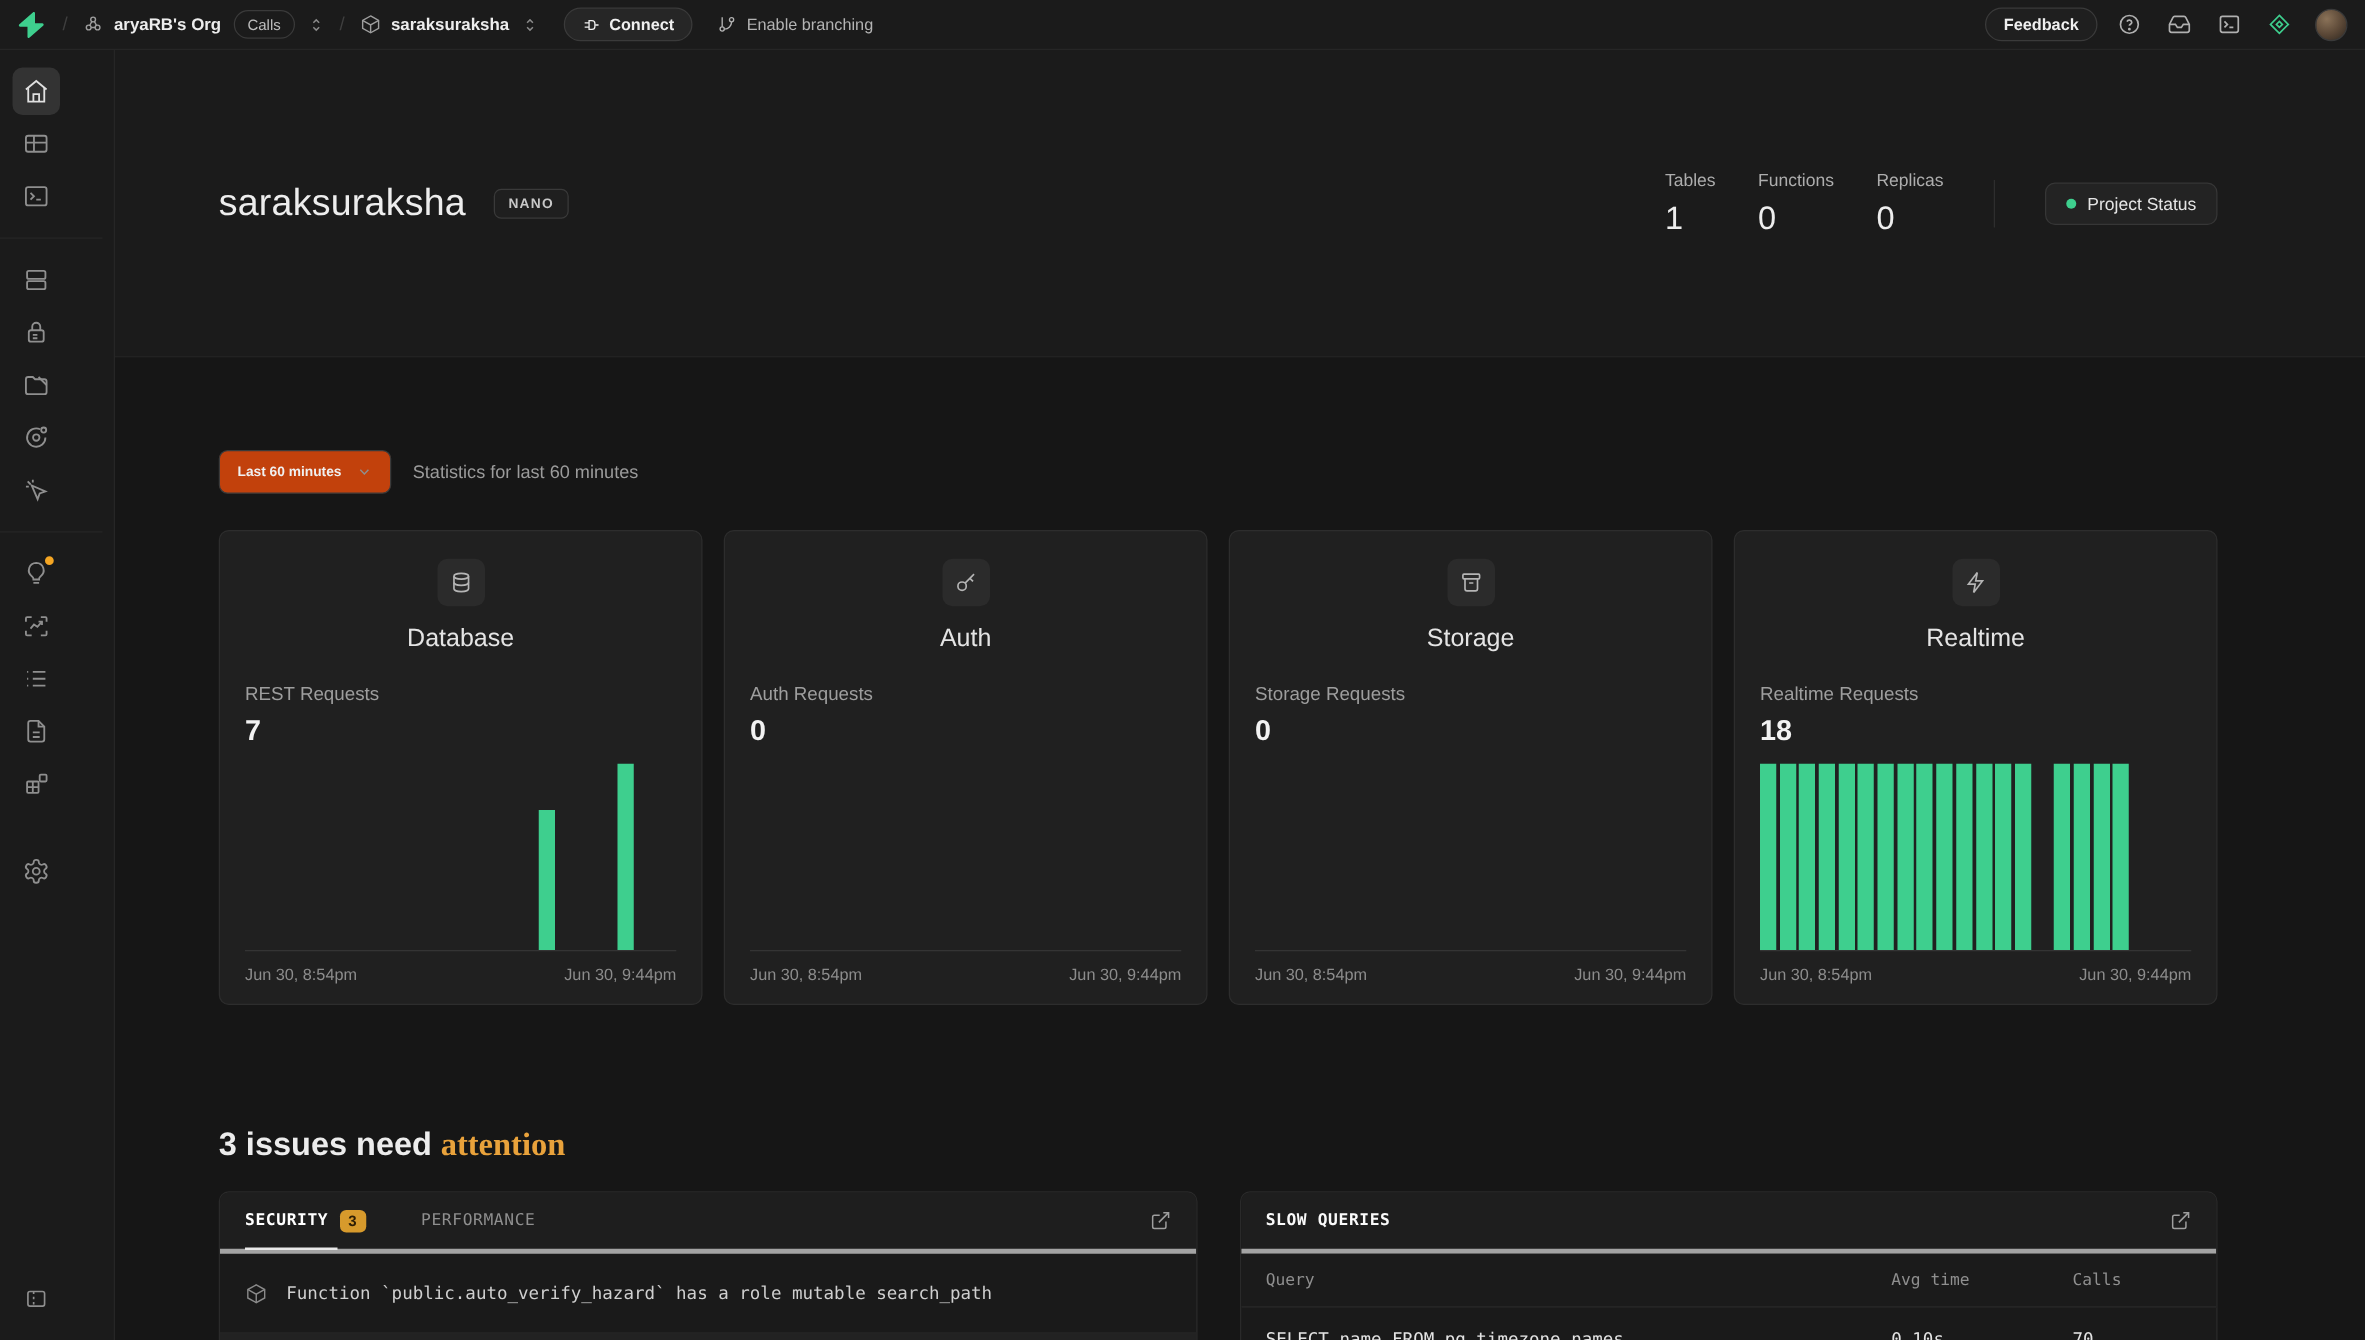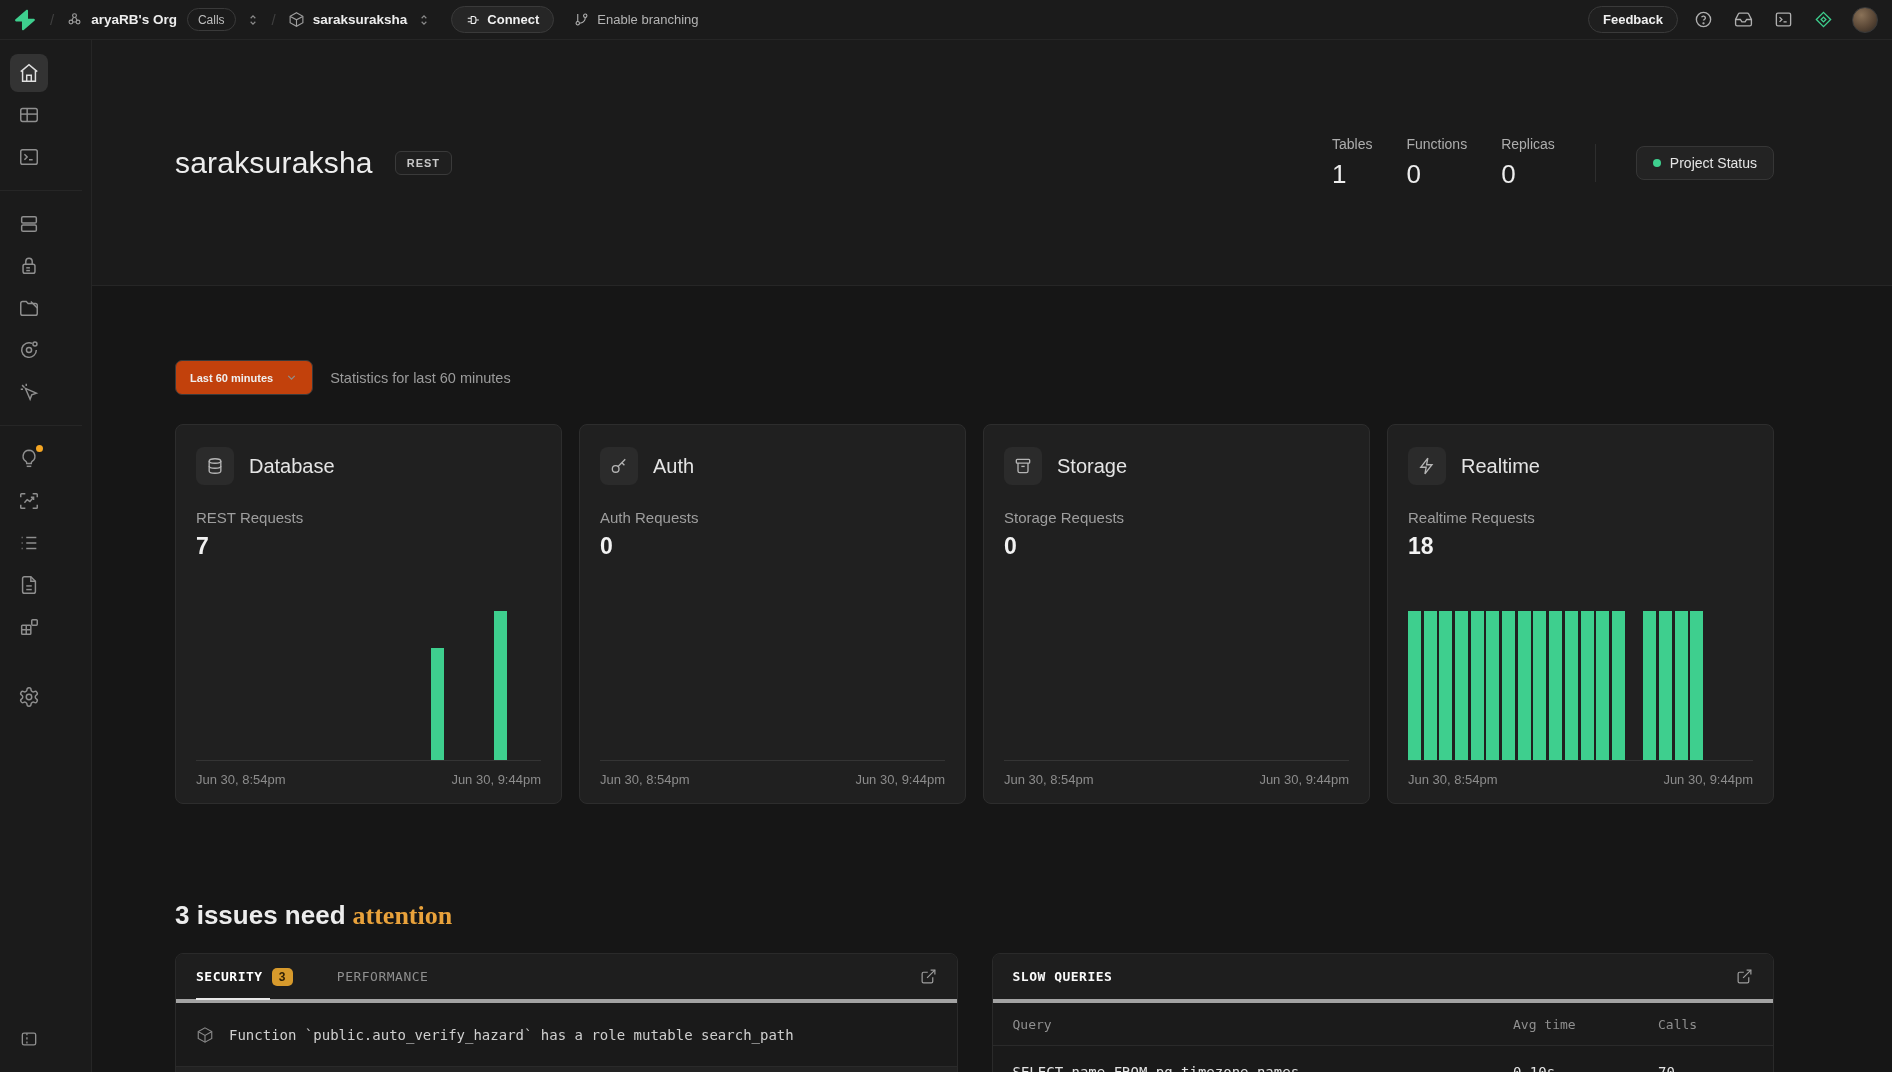--- a/index.html
+++ b/index.html
@@ -355,7 +355,7 @@
     <section class="band">
       <div class="band-left">
         <h1 class="proj-title">saraksuraksha</h1>
-        <span class="compute-badge">REST</span>
+        <span class="compute-badge">NANO</span>
       </div>
       <div class="band-right">
         <div class="stat">

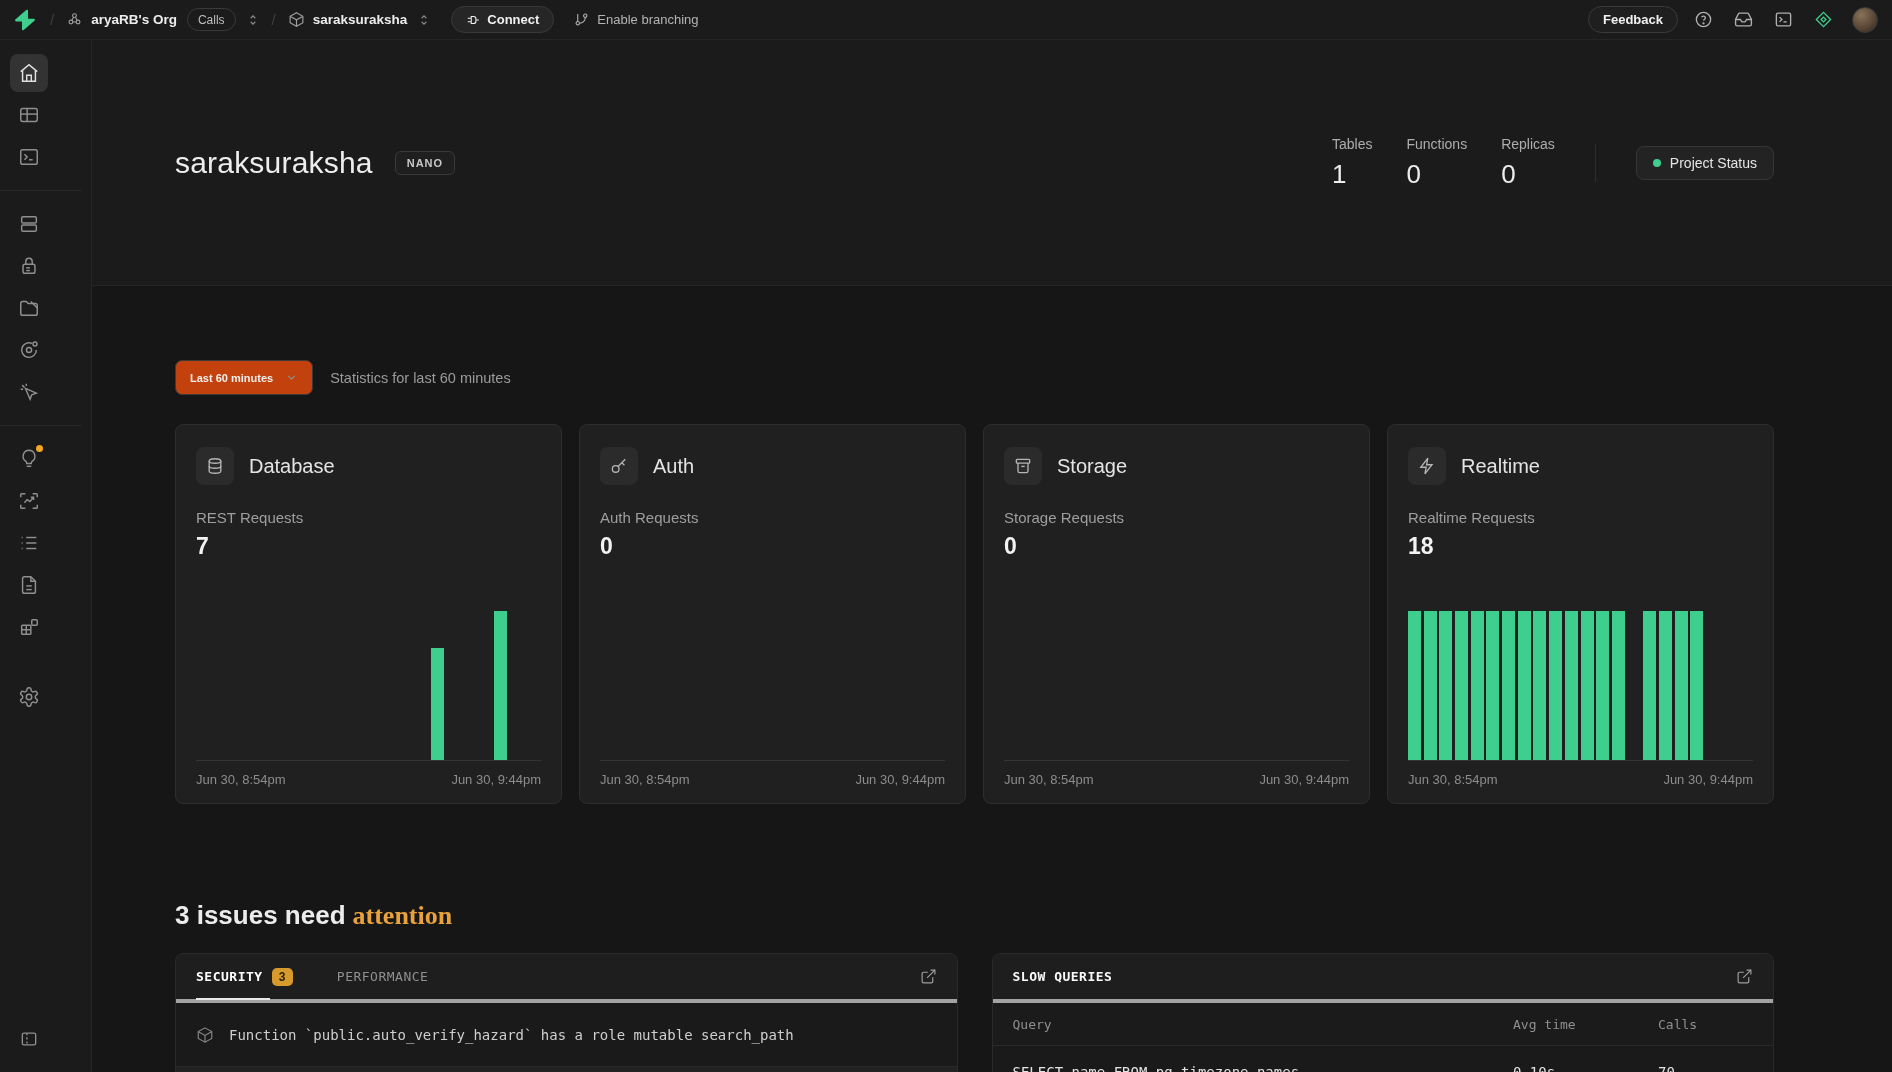--- a/index.html
+++ b/index.html
@@ -69,7 +69,7 @@
   .cards { display:grid; grid-template-columns:repeat(4,1fr); gap:17px; margin-top:29px; }
   .card { height:380px; background:#202020; border:1px solid #2d2d2d; border-radius:8px;
     padding:22px 20px 16px; display:flex; flex-direction:column; cursor:pointer; }
-  .card-head { display:flex; align-items:center; gap:15px; }
+  .card-head { display:flex; align-items:center; gap:15px;flex-direction:column; }
   .icon-box { width:38px; height:38px; border-radius:8px; background:#2b2b2b; display:flex;
     align-items:center; justify-content:center; color:#b5b5b5; }
   .card-title { font-size:20px; font-weight:500; color:#e4e4e4; }

